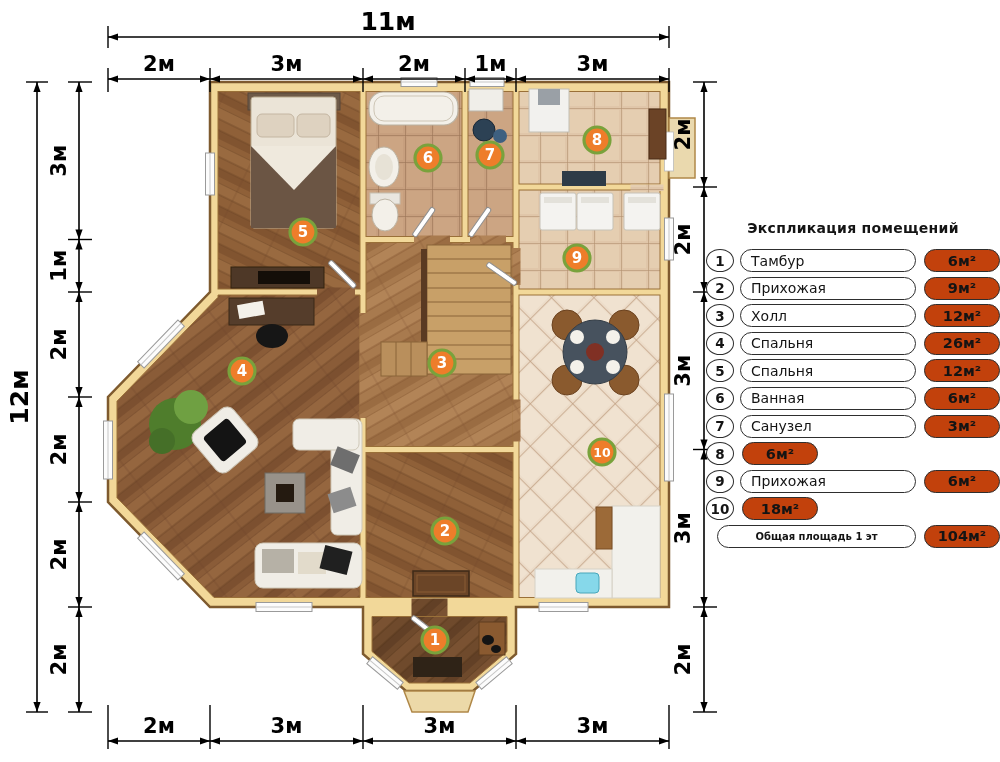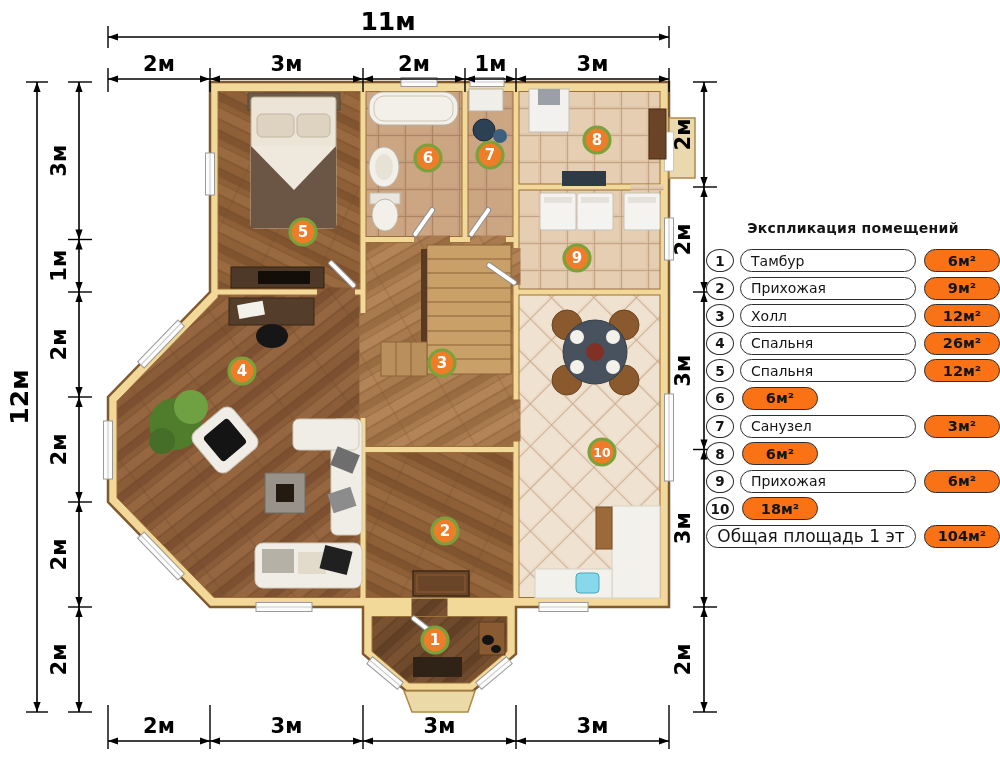--- a/index.html
+++ b/index.html
@@ -19,7 +19,7 @@
            background:#fff; white-space:nowrap; overflow:hidden; }
   .larea { width:76px; min-width:76px; margin-left:8px; border:1.7px solid #2e2e2e; border-radius:13px;
            display:flex; align-items:center; justify-content:center; font-size:14.5px; font-weight:bold;
-           background:#f97316; }
+           background:#c2410c; }
   .ltotal { flex:1; border:1.7px solid #2e2e2e; border-radius:13px; display:flex; align-items:center;
             justify-content:center; font-size:17px; font-weight:400; background:#fff; white-space:nowrap; }
 </style>

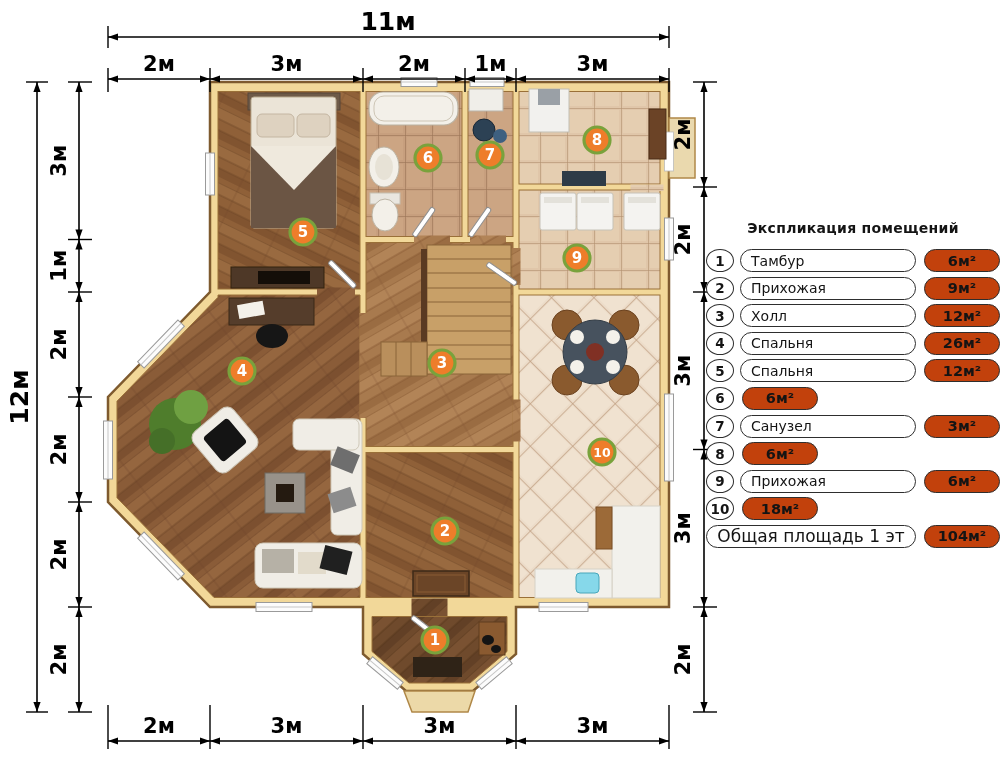--- a/index.html
+++ b/index.html
@@ -512,6 +512,7 @@
   </div>
   <div class="lrow">
     <div class="lnum">6</div>
+    <div class="lpill">Ванная</div>
     <div class="larea">6м²</div>
   </div>
   <div class="lrow">

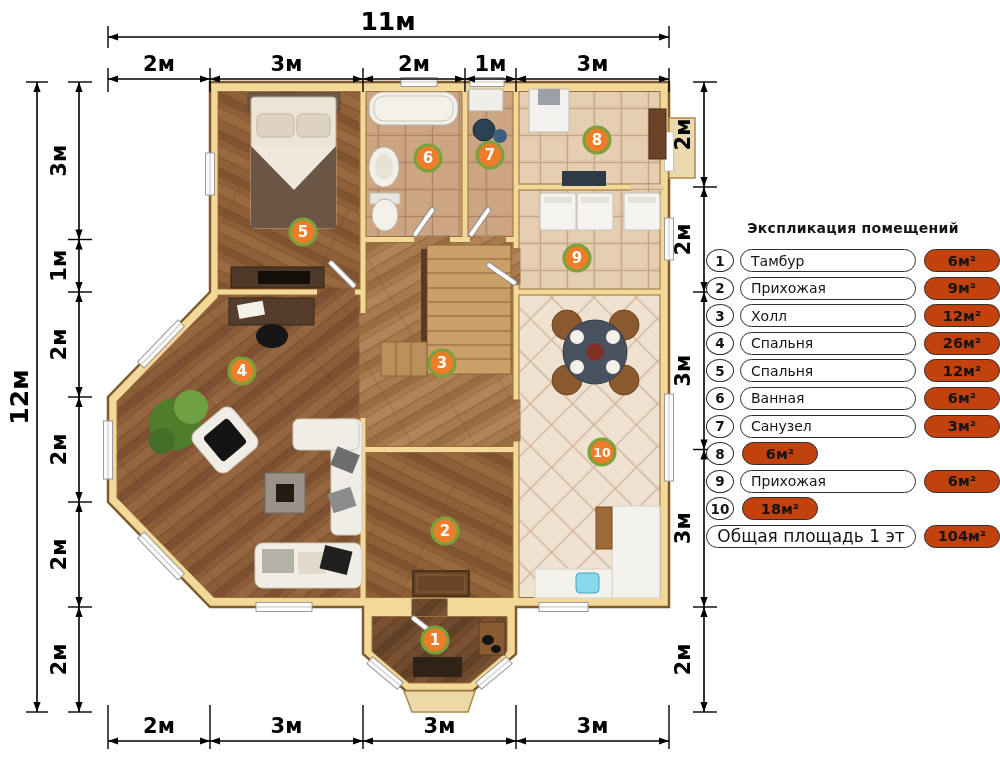--- a/index.html
+++ b/index.html
@@ -21,7 +21,7 @@
            display:flex; align-items:center; justify-content:center; font-size:14.5px; font-weight:bold;
            background:#c2410c; }
   .ltotal { flex:1; border:1.7px solid #2e2e2e; border-radius:13px; display:flex; align-items:center;
-            justify-content:center; font-size:17px; font-weight:400; background:#fff; white-space:nowrap; }
+            justify-content:center; font-size:10px; font-weight:700; background:#fff; white-space:nowrap;margin-left:11px; }
 </style>
 </head>
 <body>

